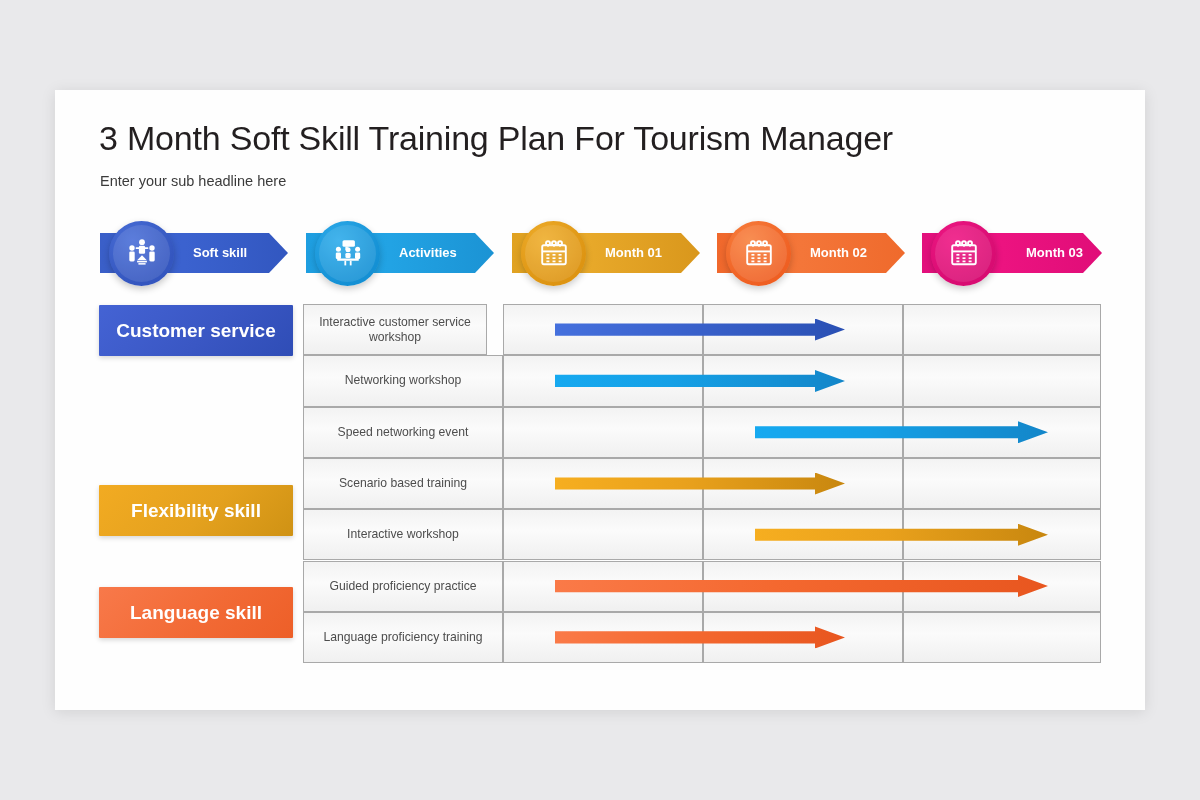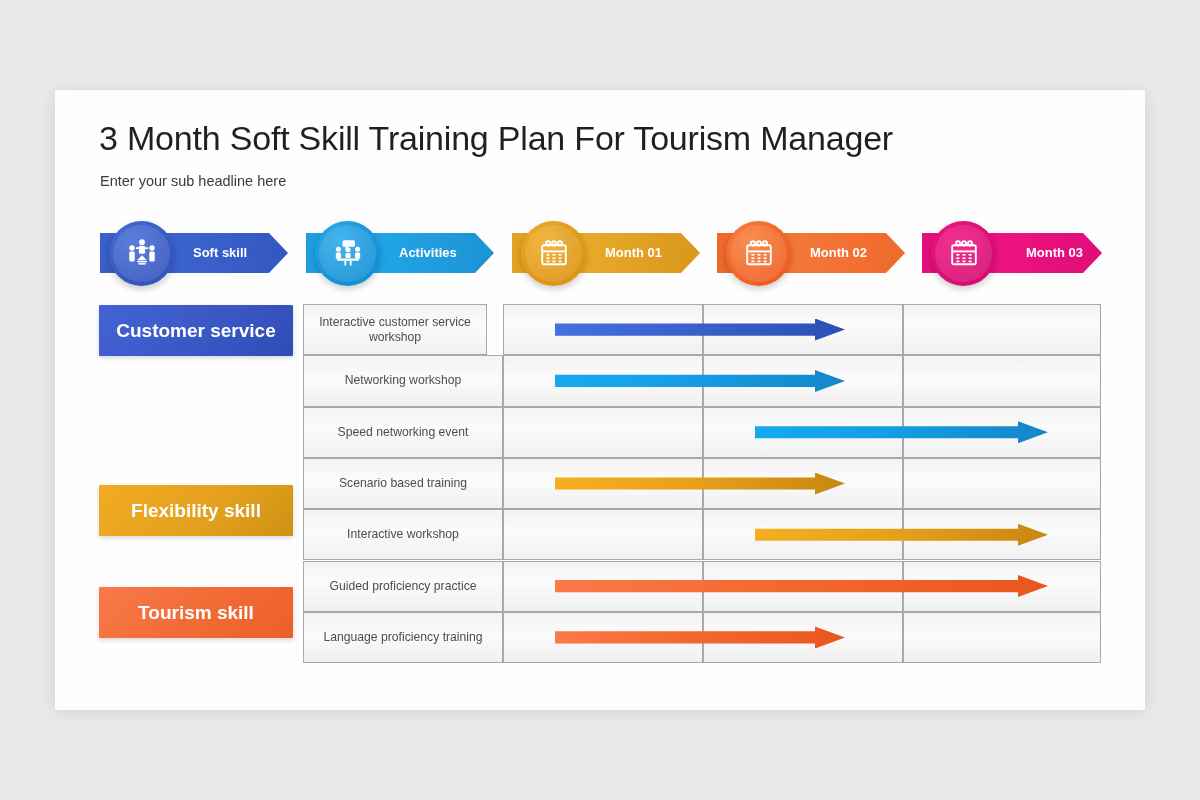--- a/index.html
+++ b/index.html
@@ -252,7 +252,7 @@
     <span>Flexibility skill</span>
   </div>
   <div class="pill p4" style="top:587px;">
-    <span>Tourism skill</span>
+    <span>Language skill</span>
   </div>
 
   <div class="tbl">

